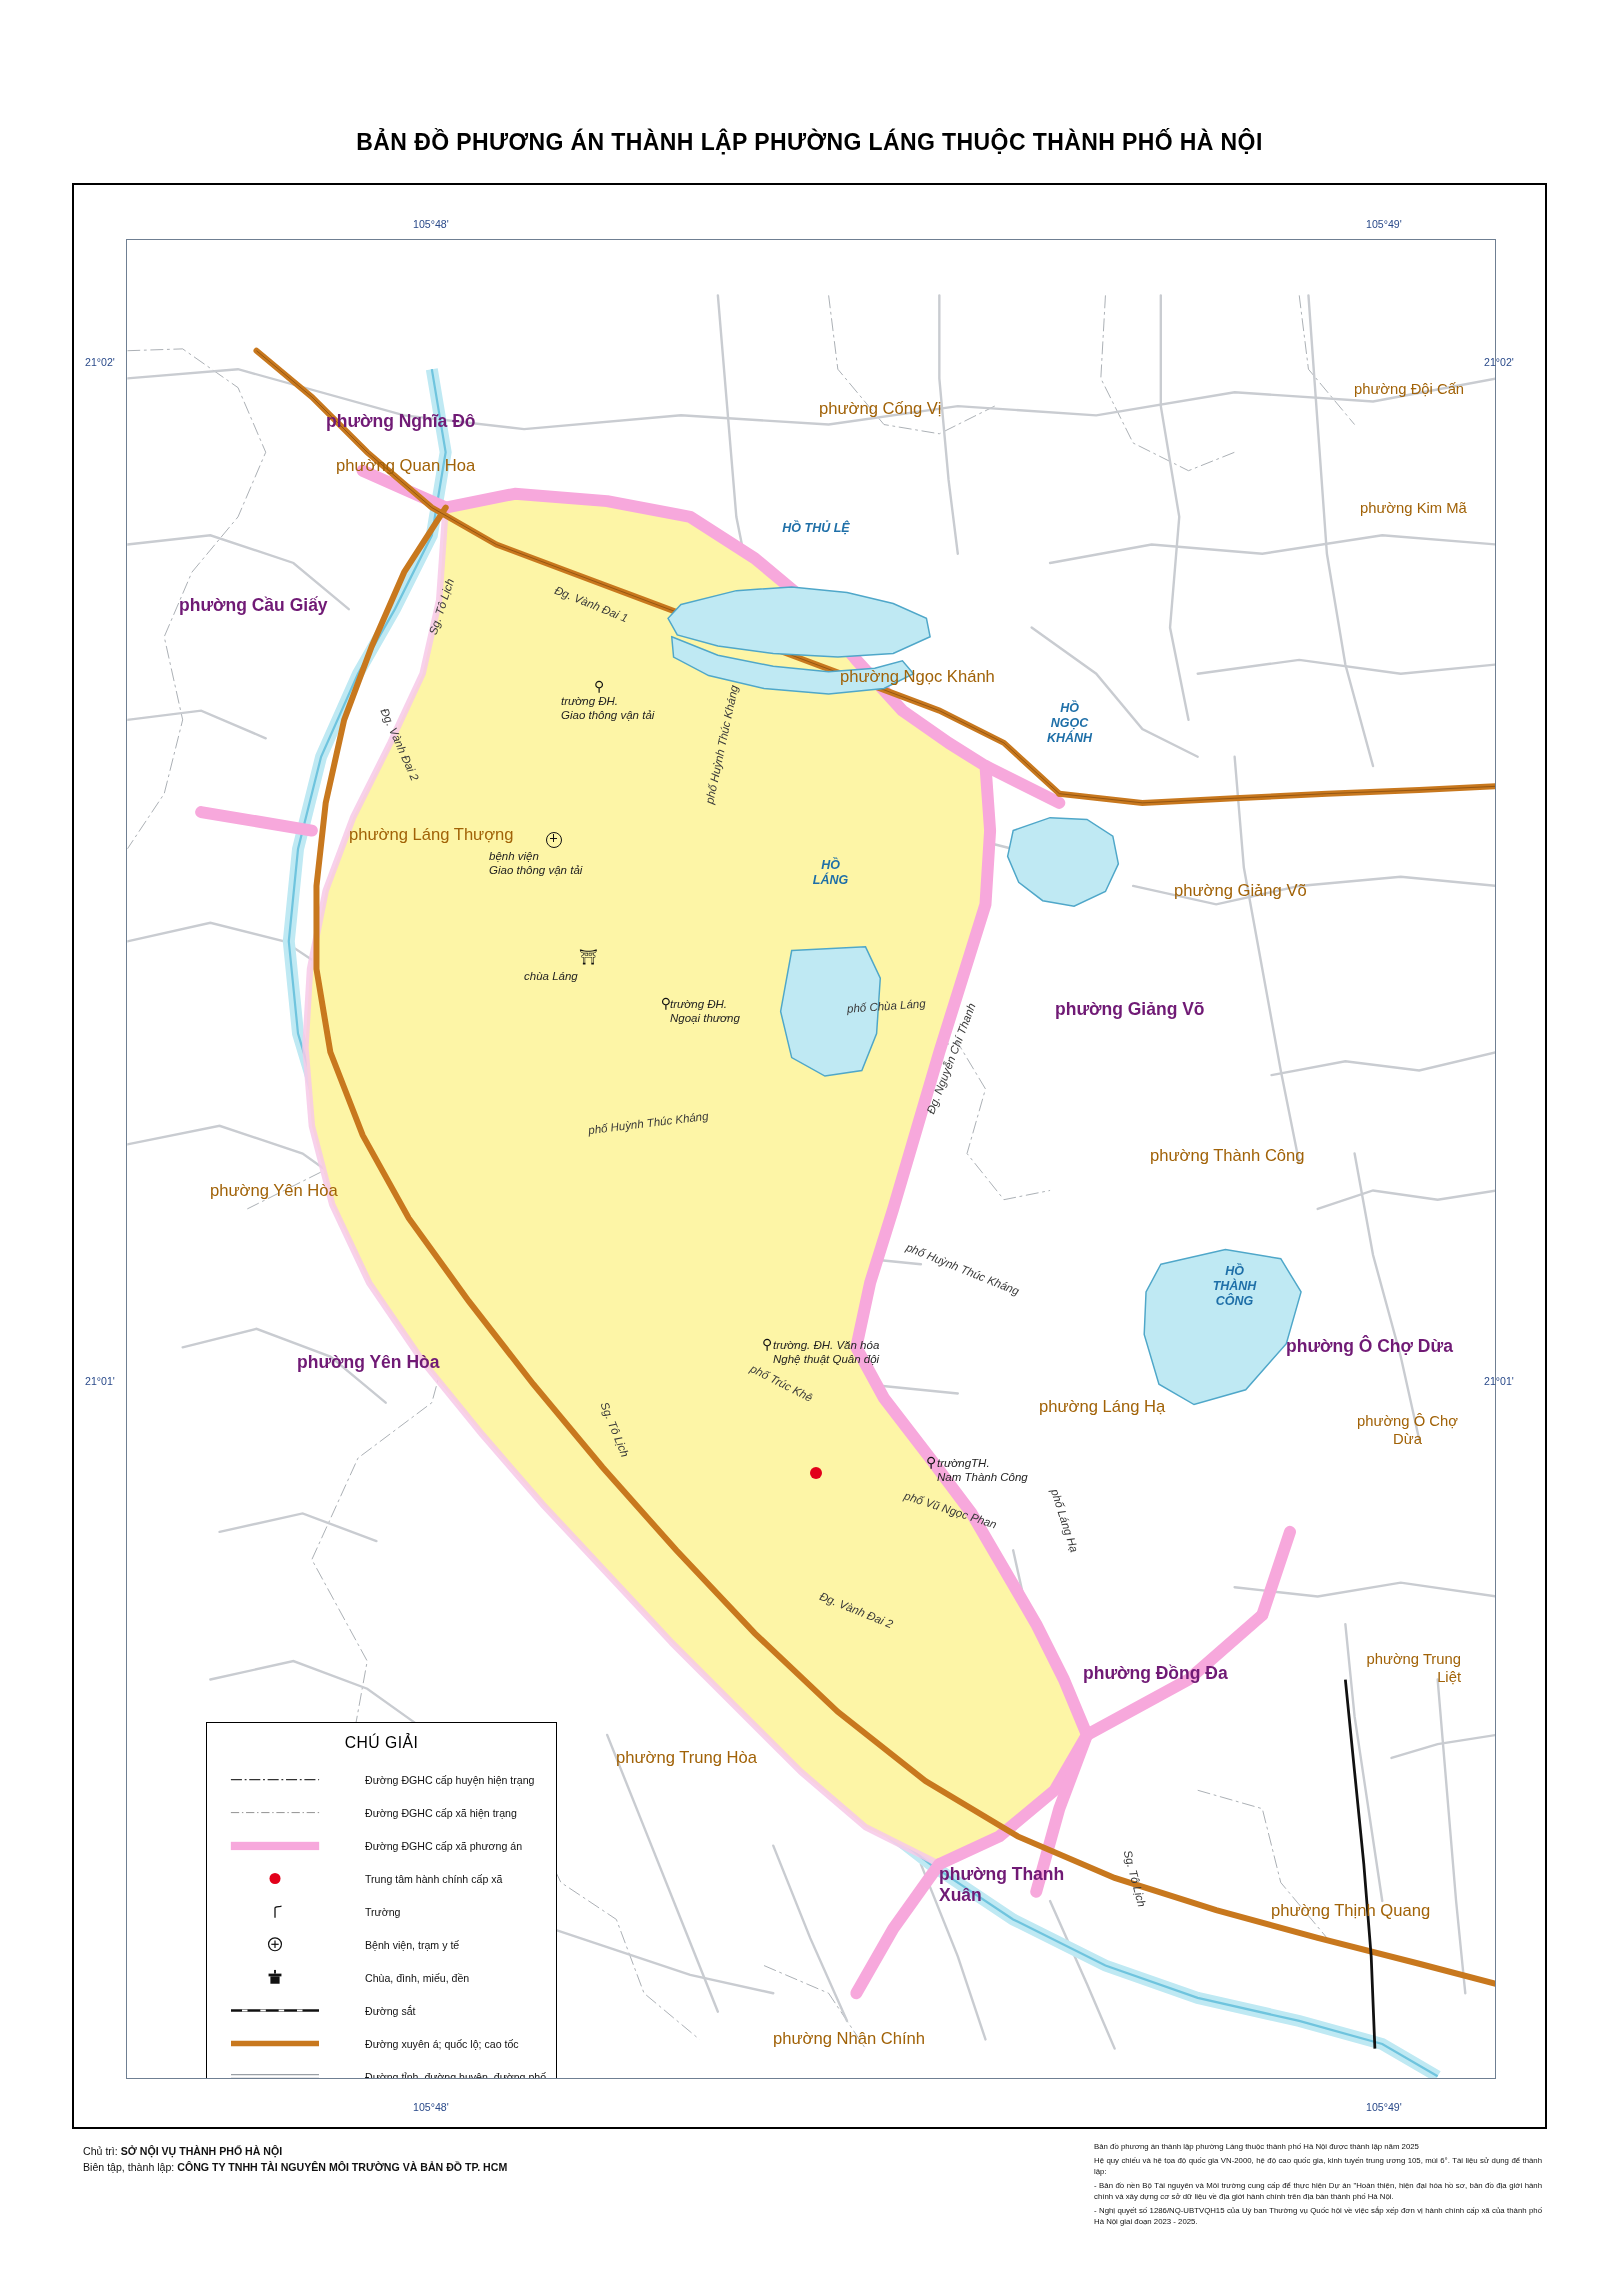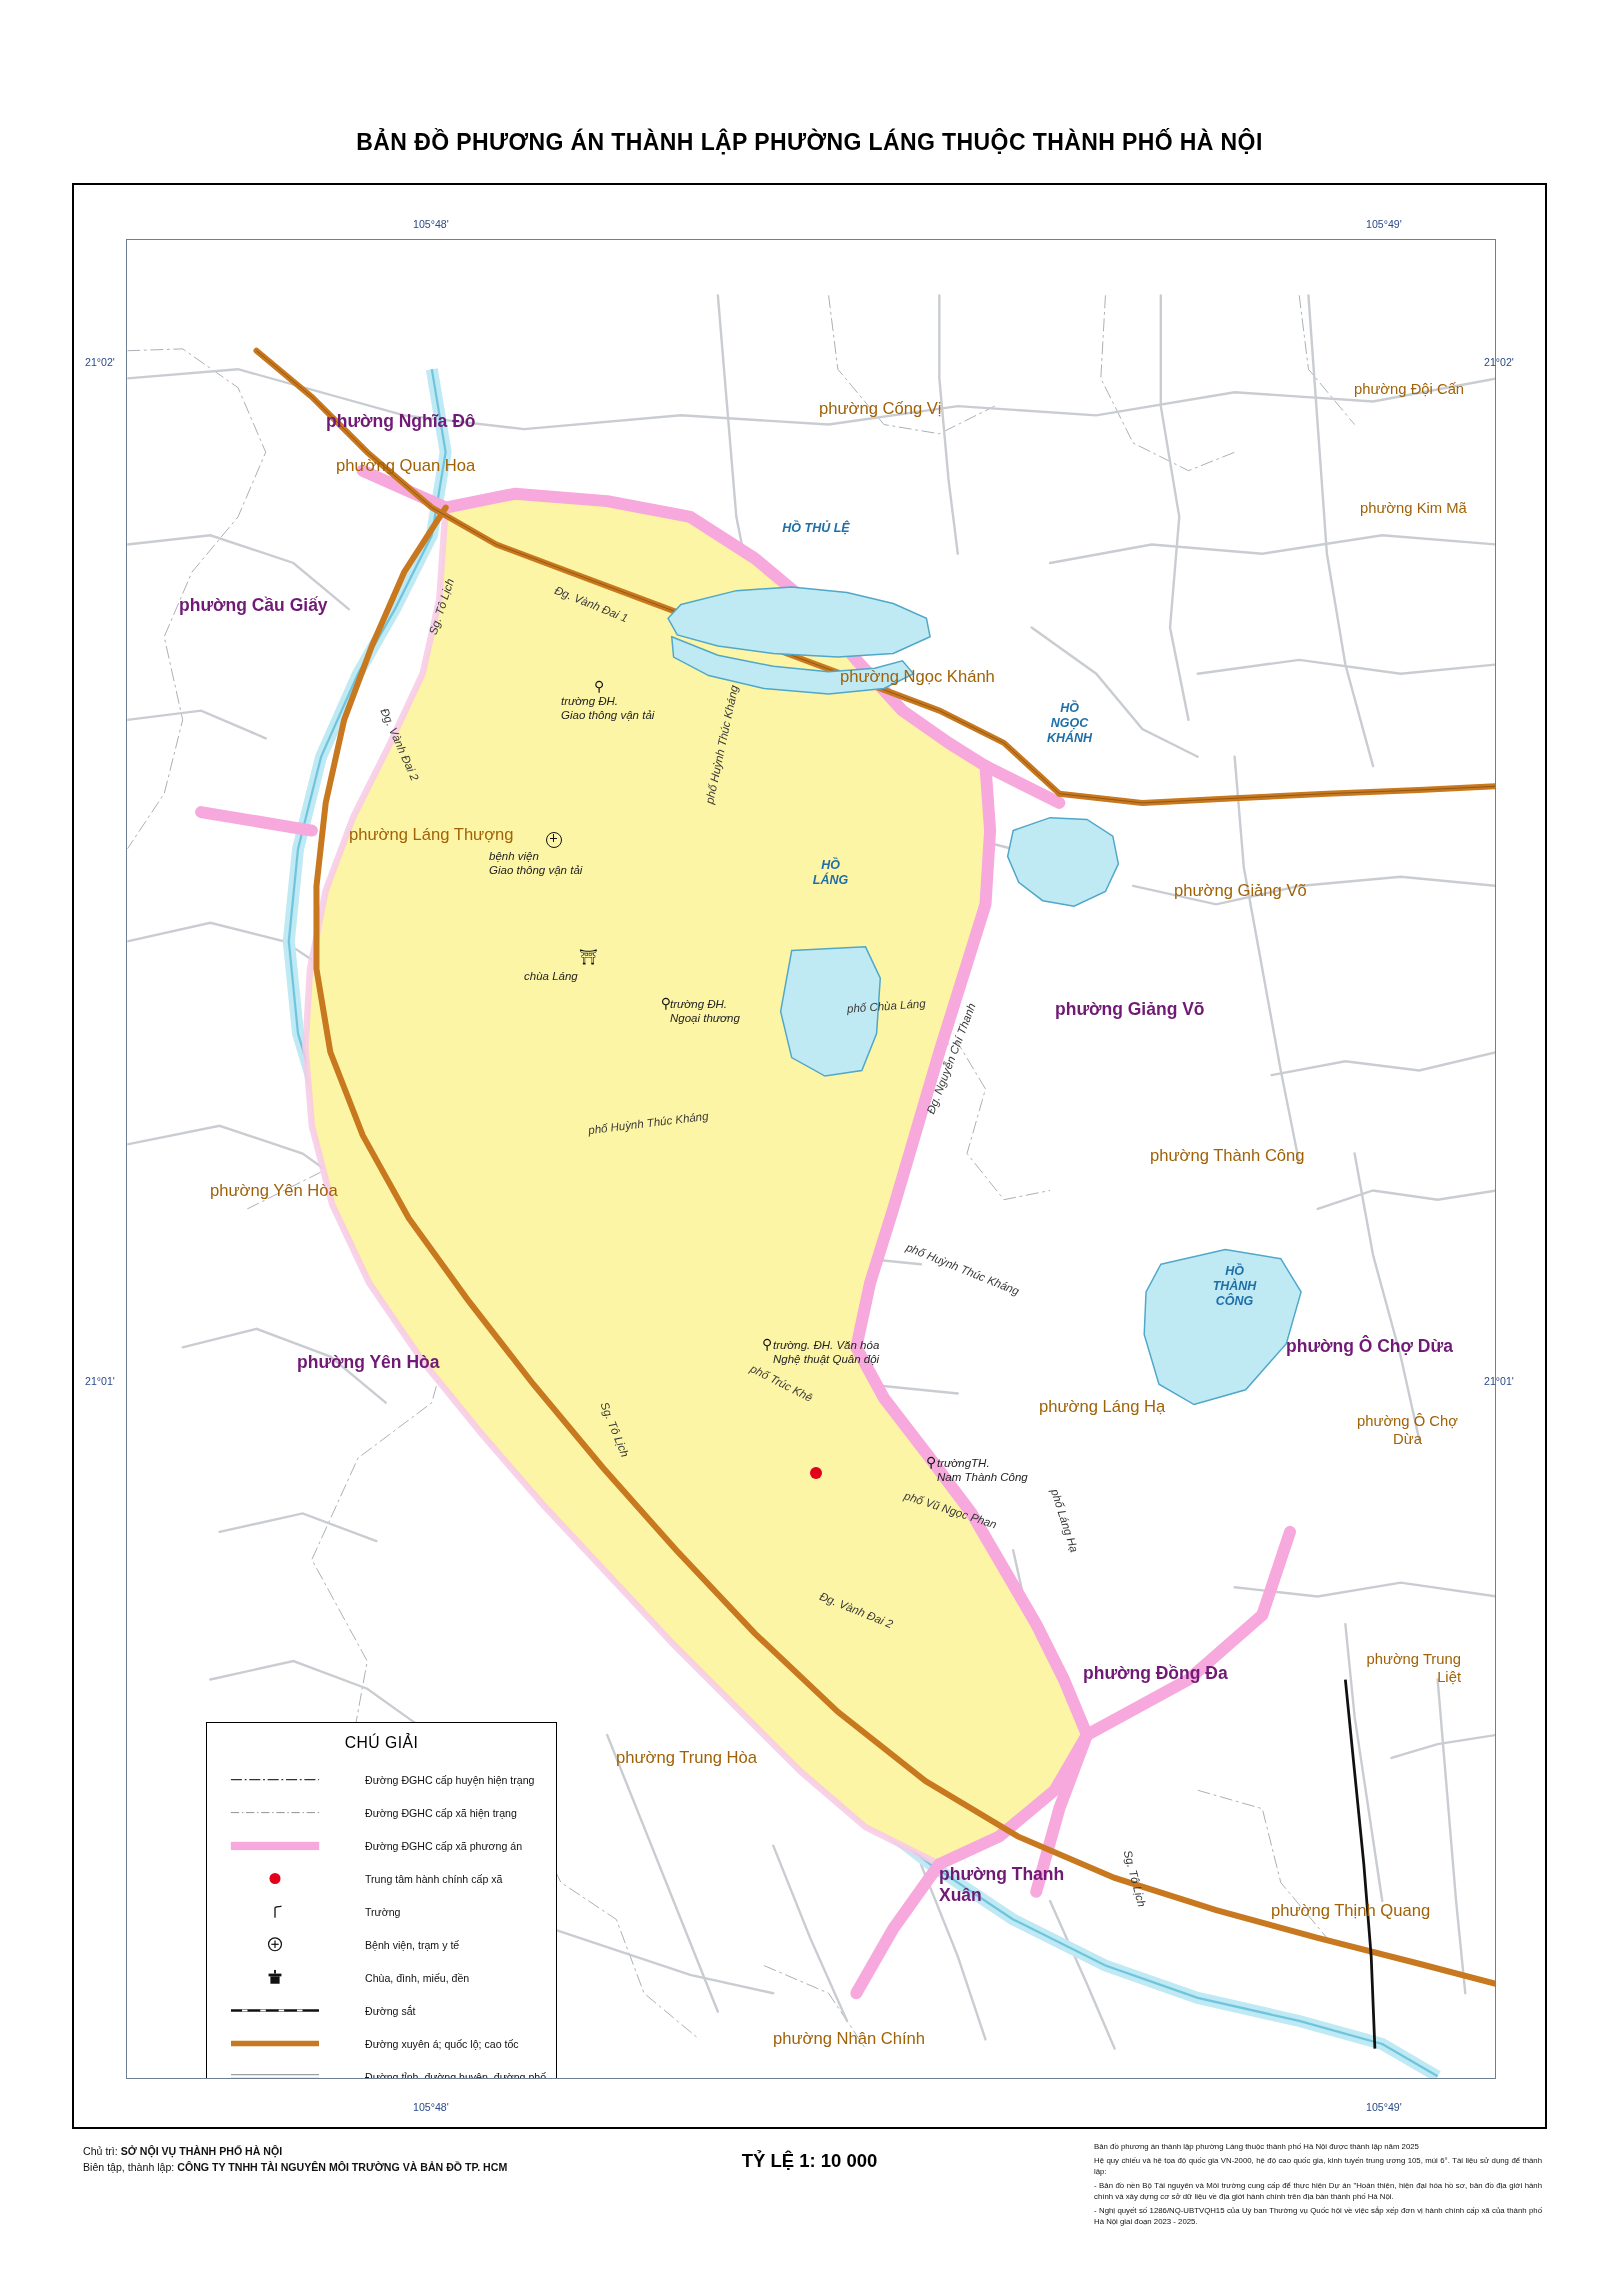--- a/index.html
+++ b/index.html
@@ -524,7 +524,6 @@
     </div>
   </div>
 
-  <div class="scale-text">TỶ LỆ 1: 10 000</div>
 
   <div class="footer-right">
     <p>Bản đồ phương án thành lập phường Láng thuộc thành phố Hà Nội được thành lập năm 2025</p>

